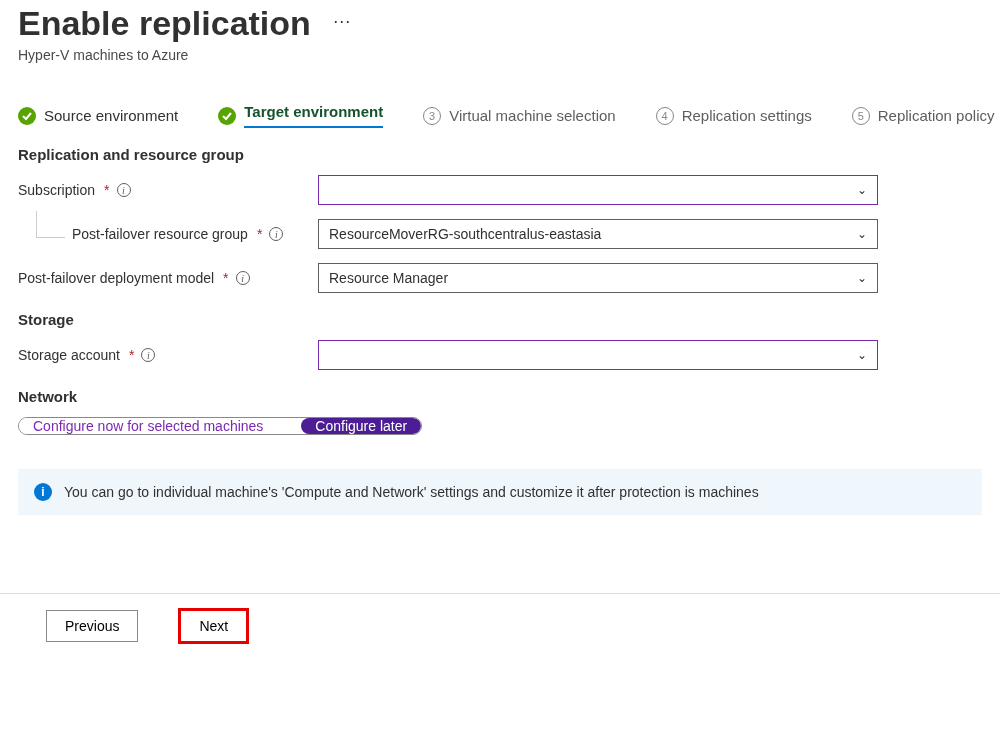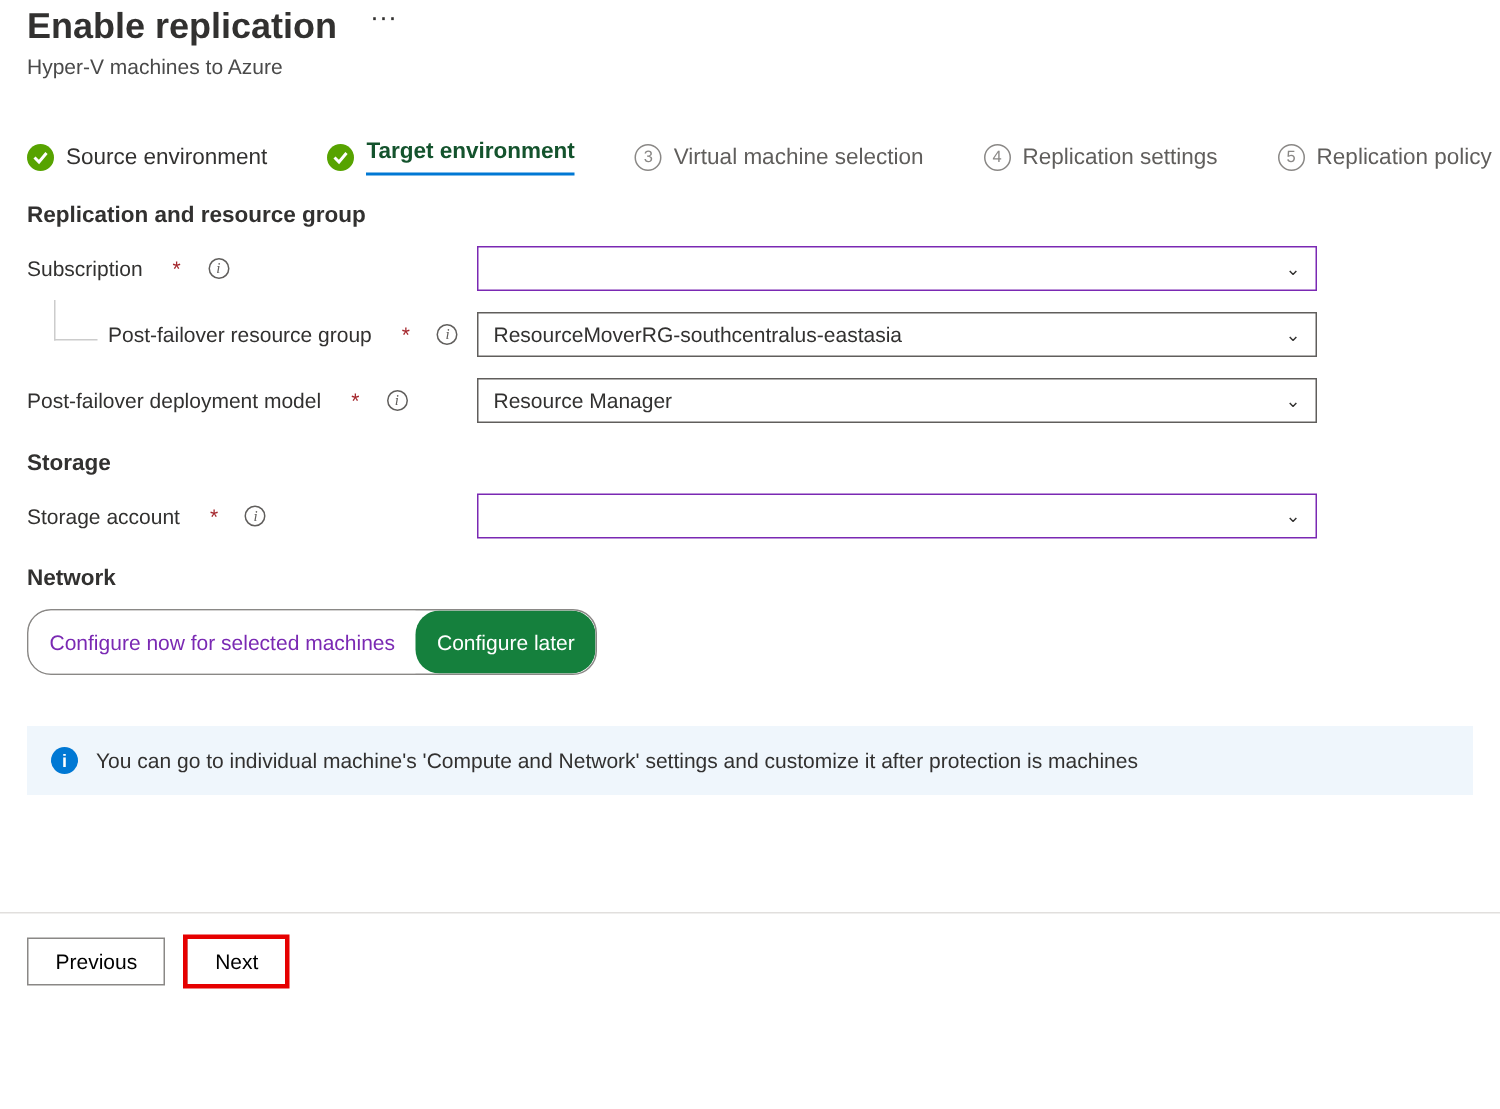--- a/index.html
+++ b/index.html
@@ -12,7 +12,7 @@
     width: 1000px;
   }
   .container { padding: 0 18px 18px 18px; }
-  .page-title { font-size: 24px; font-weight: 600; margin: 4px 0 0 0; display:inline-block;text-align:center;}
+  .page-title { font-size: 34px; font-weight: 600; margin: 4px 0 0 0; display:inline-block;text-align:center;}
   .ellipsis-btn { display:inline-block; margin-left: 18px; color:#323130; font-size:18px; vertical-align: 8px; cursor:pointer;}
   .subtitle { font-size: 14px; color: #4a4a4a; margin-top: 4px; }
 

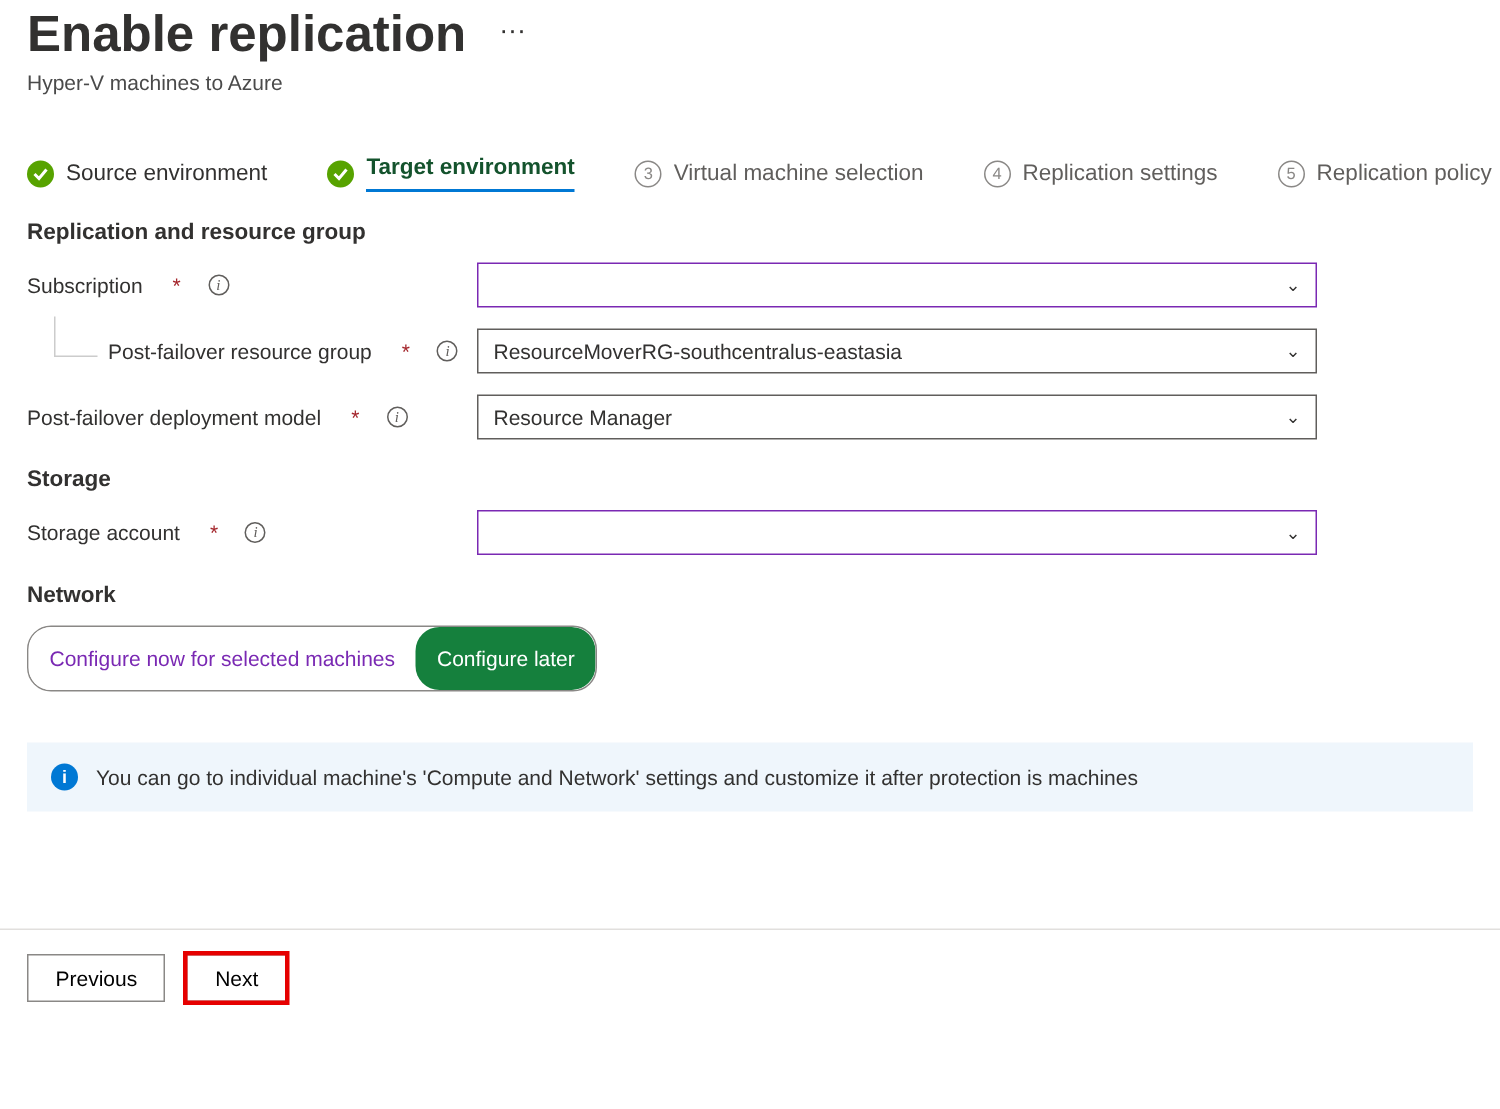--- a/index.html
+++ b/index.html
@@ -32,7 +32,7 @@
 
   .section-head { font-size:15px; font-weight:600; margin: 18px 0 12px 0; }
   .form-row { display:flex; align-items:center; margin-bottom:14px; min-height:30px;}
-  .form-label { width:300px; display:flex; align-items:center; gap:18px; font-size:14px; }
+  .form-label { width:300px; display:flex; align-items:center; gap:7px; font-size:14px; }
   .form-label .req { color:#a4262c; margin-left:2px;}
   .info-icon {
     width:14px;height:14px;border:1px solid #605e5c;border-radius:50%;

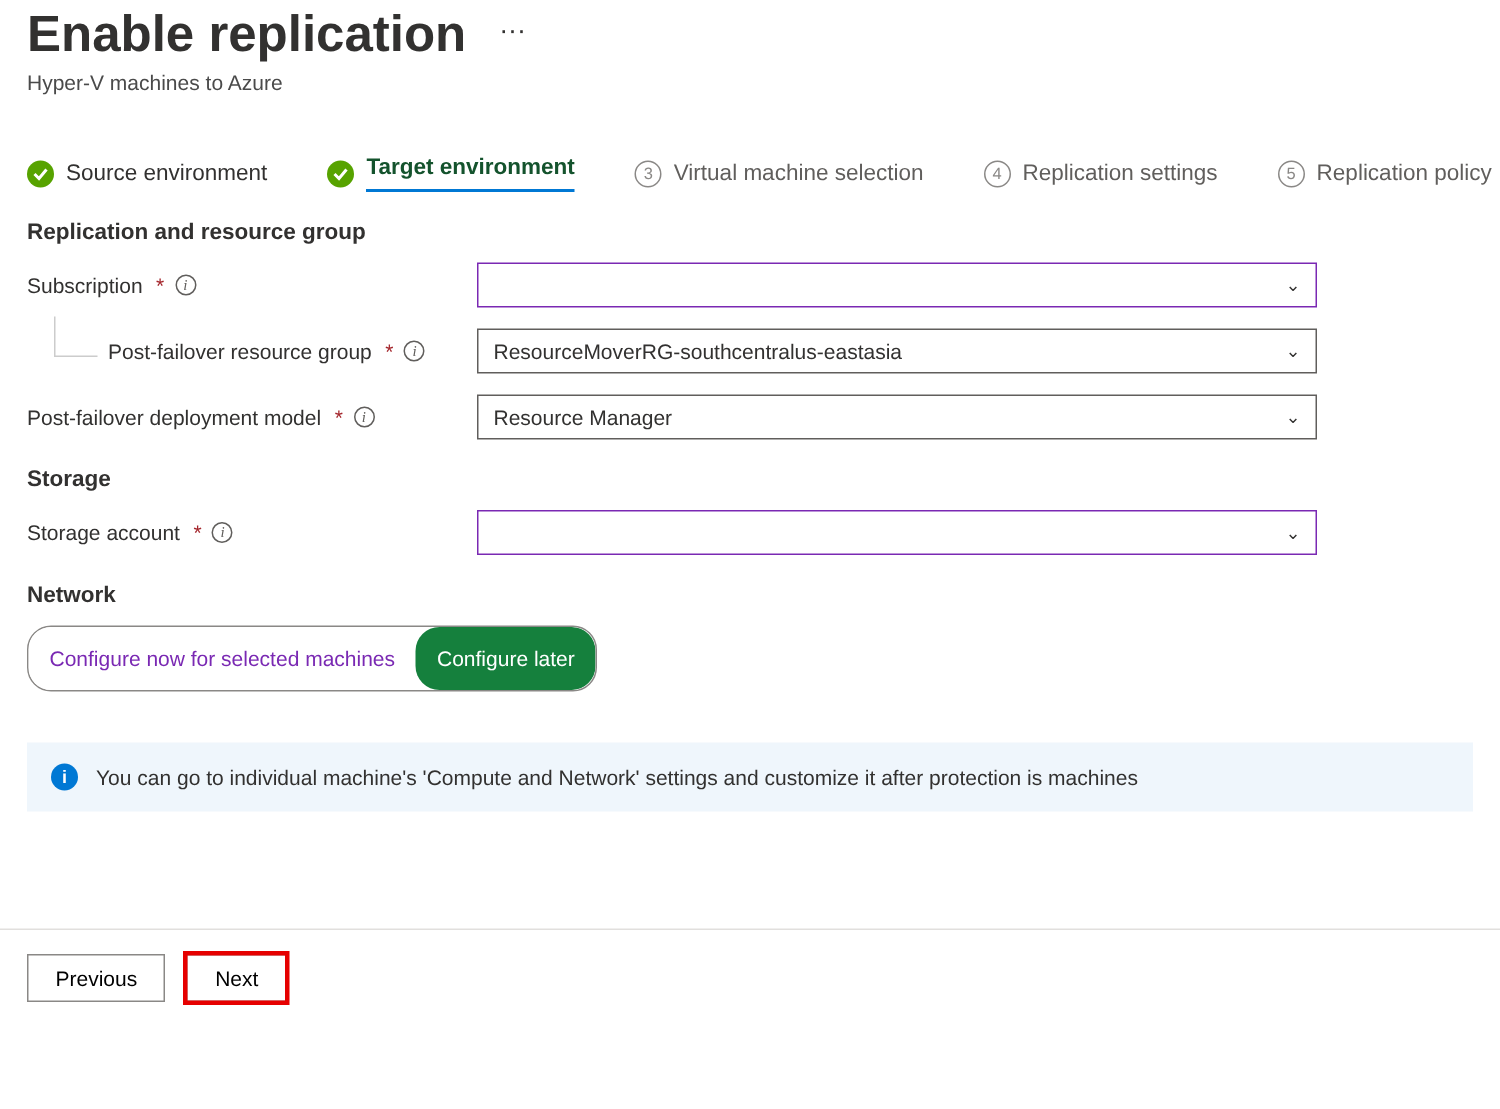--- a/index.html
+++ b/index.html
@@ -55,7 +55,7 @@
   .chev { font-size:12px; color:#323130; }
 
   .toggle-pill-group {
-    display:inline-flex; border:1px solid #8a8886; border-radius:16px; overflow:hidden; height:44px;
+    display:inline-flex; border:1px solid #8a8886; border-radius:16px; overflow:hidden; height:18px;gap:24px;
   }
   .toggle-opt { display:flex; align-items:center; padding:0 14px; font-size:14px; cursor:pointer;}
   .toggle-opt.inactive { background:#fff; color:#7a29b3; }

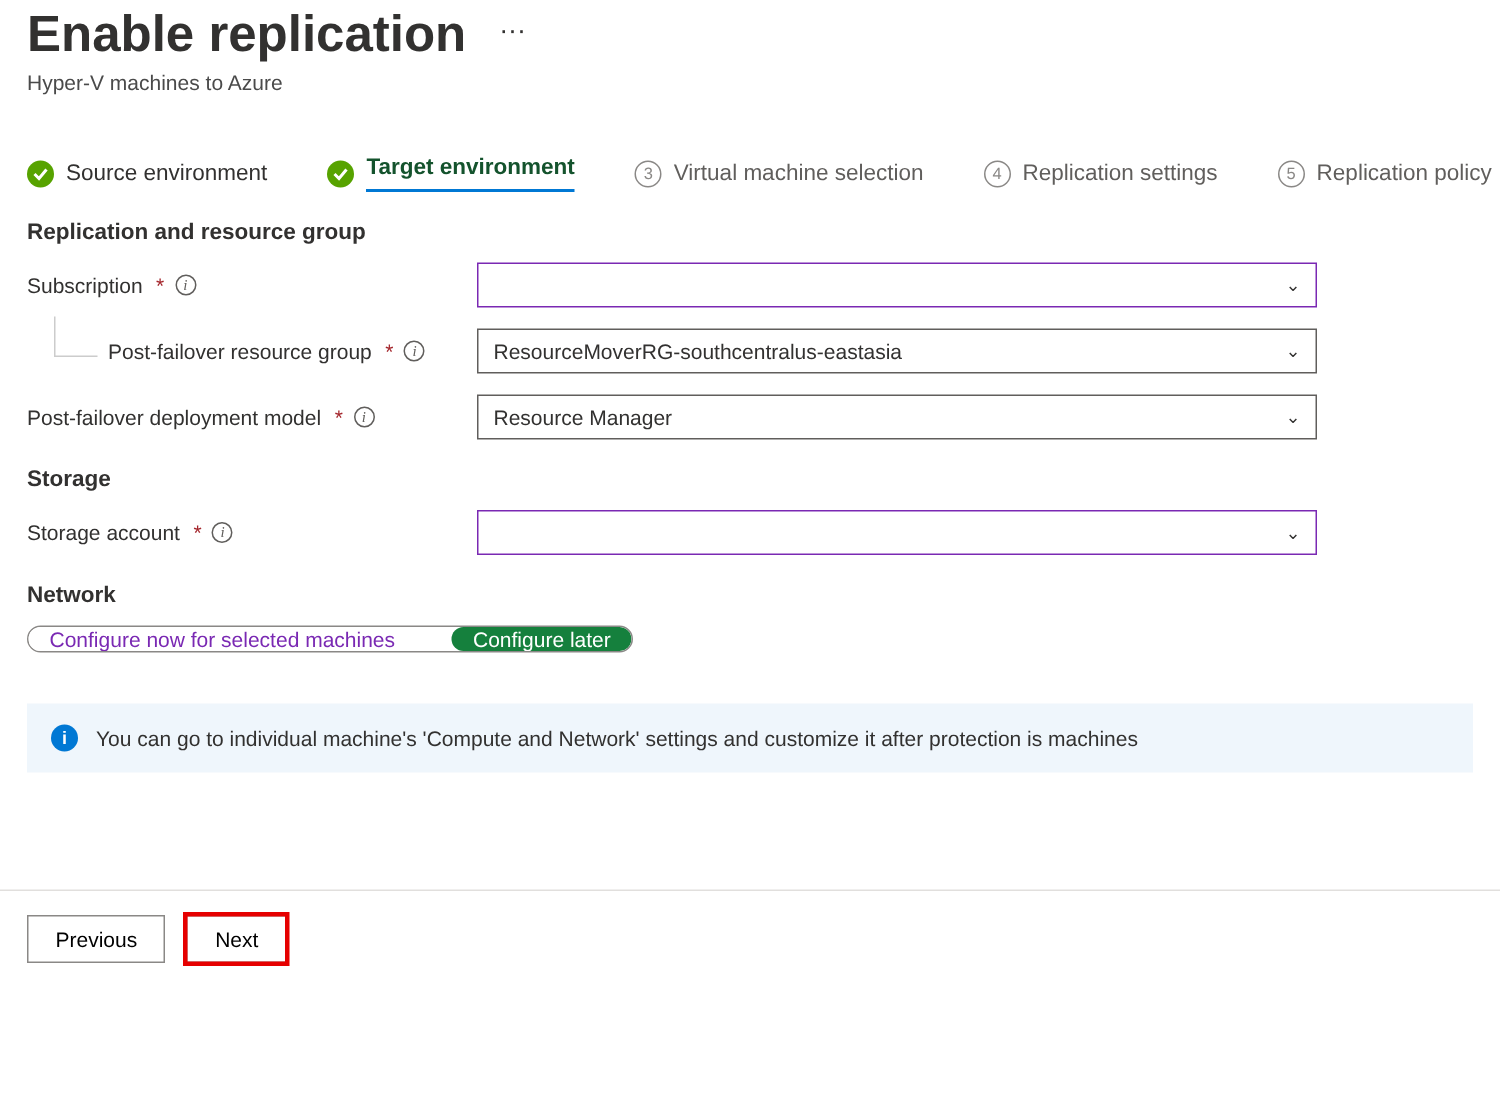--- a/index.html
+++ b/index.html
@@ -59,7 +59,7 @@
   }
   .toggle-opt { display:flex; align-items:center; padding:0 14px; font-size:14px; cursor:pointer;}
   .toggle-opt.inactive { background:#fff; color:#7a29b3; }
-  .toggle-opt.active-pill { background:#15803d; color:#fff; border-radius:16px;text-align:right;}
+  .toggle-opt.active-pill { background:#4c1d95; color:#fff; border-radius:16px;text-align:right;}
 
   .info-banner {
     background:#eff6fc; display:flex; align-items:center; gap:12px;

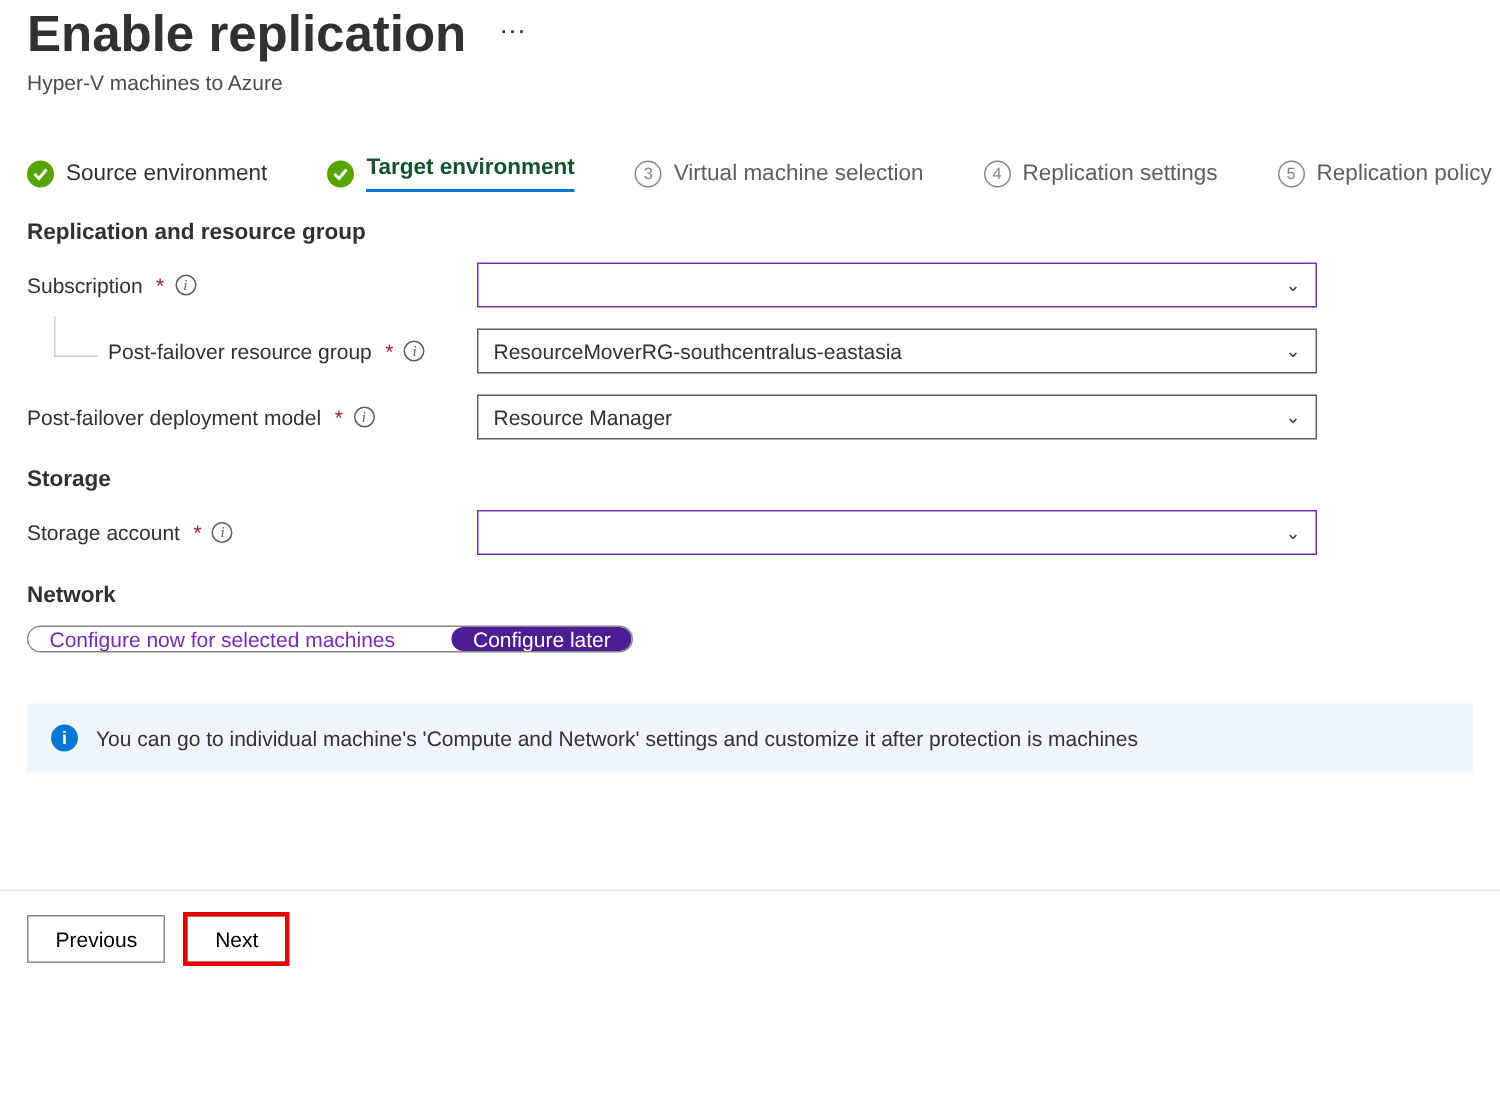--- a/index.html
+++ b/index.html
@@ -76,7 +76,7 @@
   }
   .btn {
     height:32px; padding:0 18px; background:#fff; border:1px solid #8a8886;
-    font-size:14px; cursor:pointer; display:inline-flex; align-items:center;
+    font-size:14px; cursor:pointer; display:inline-flex; align-items:center;margin-left:28px;
   }
   .btn.highlight { outline:3px solid #e60000; outline-offset:-1px;}
 

